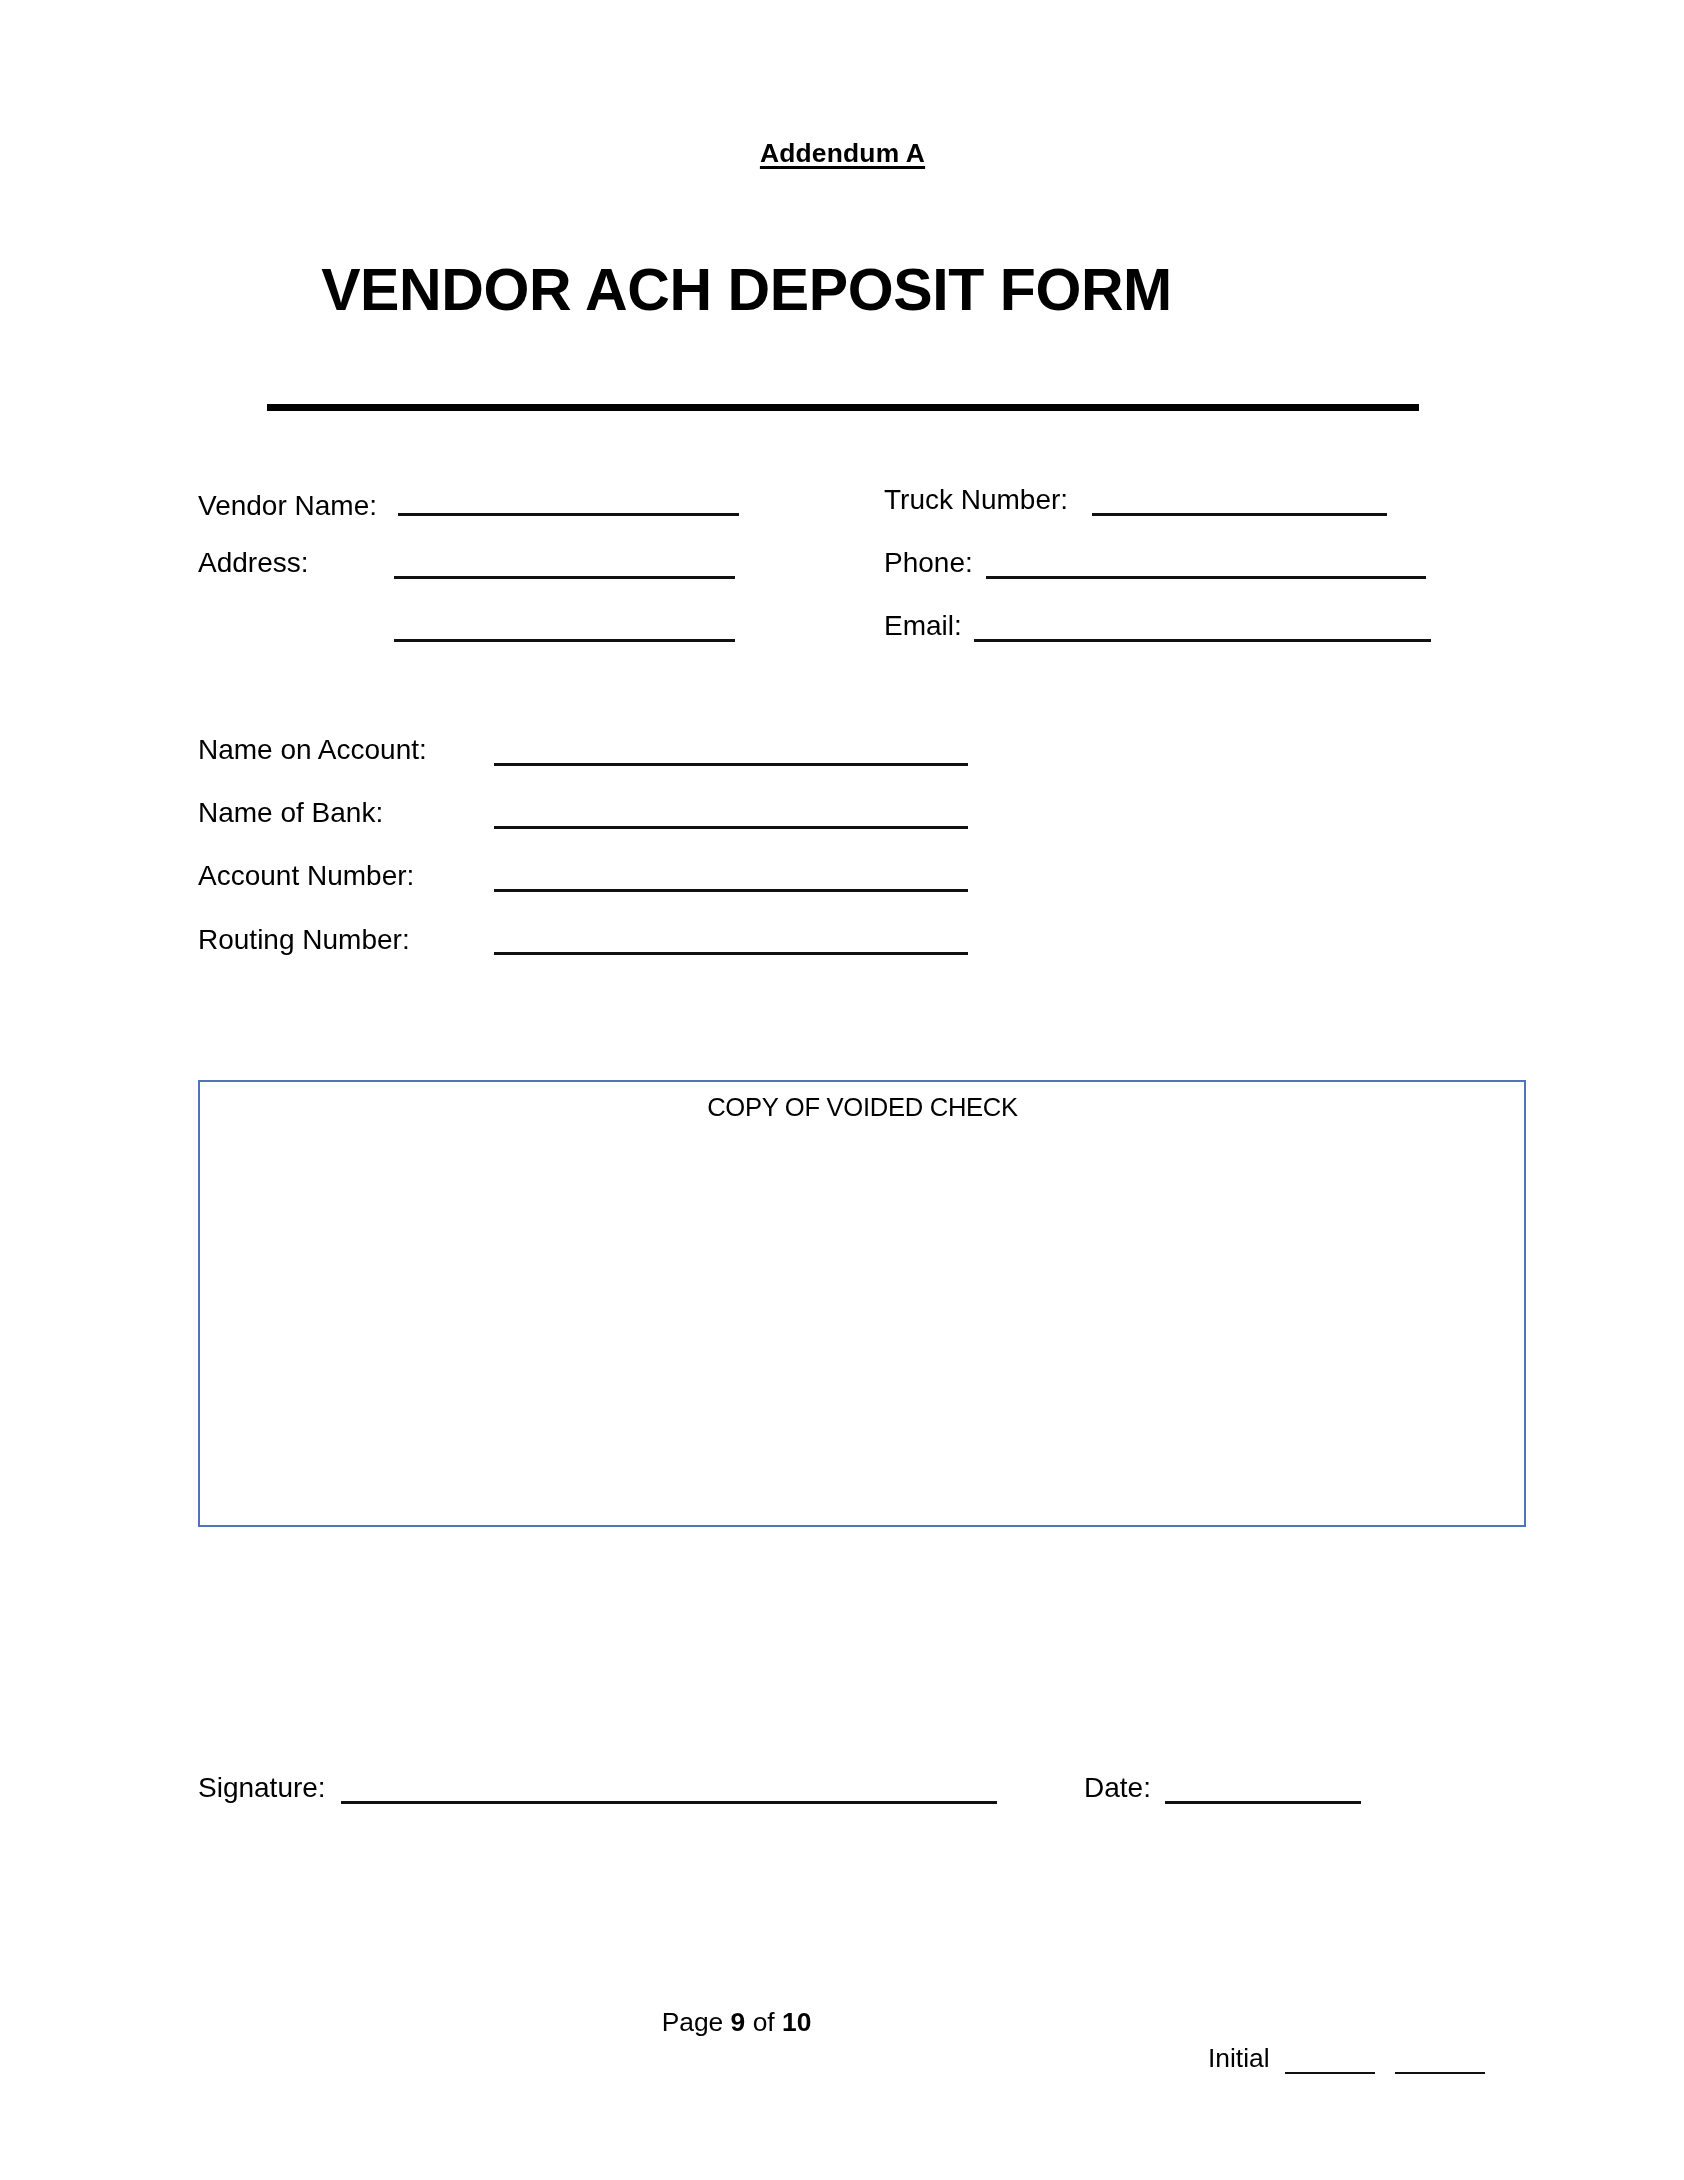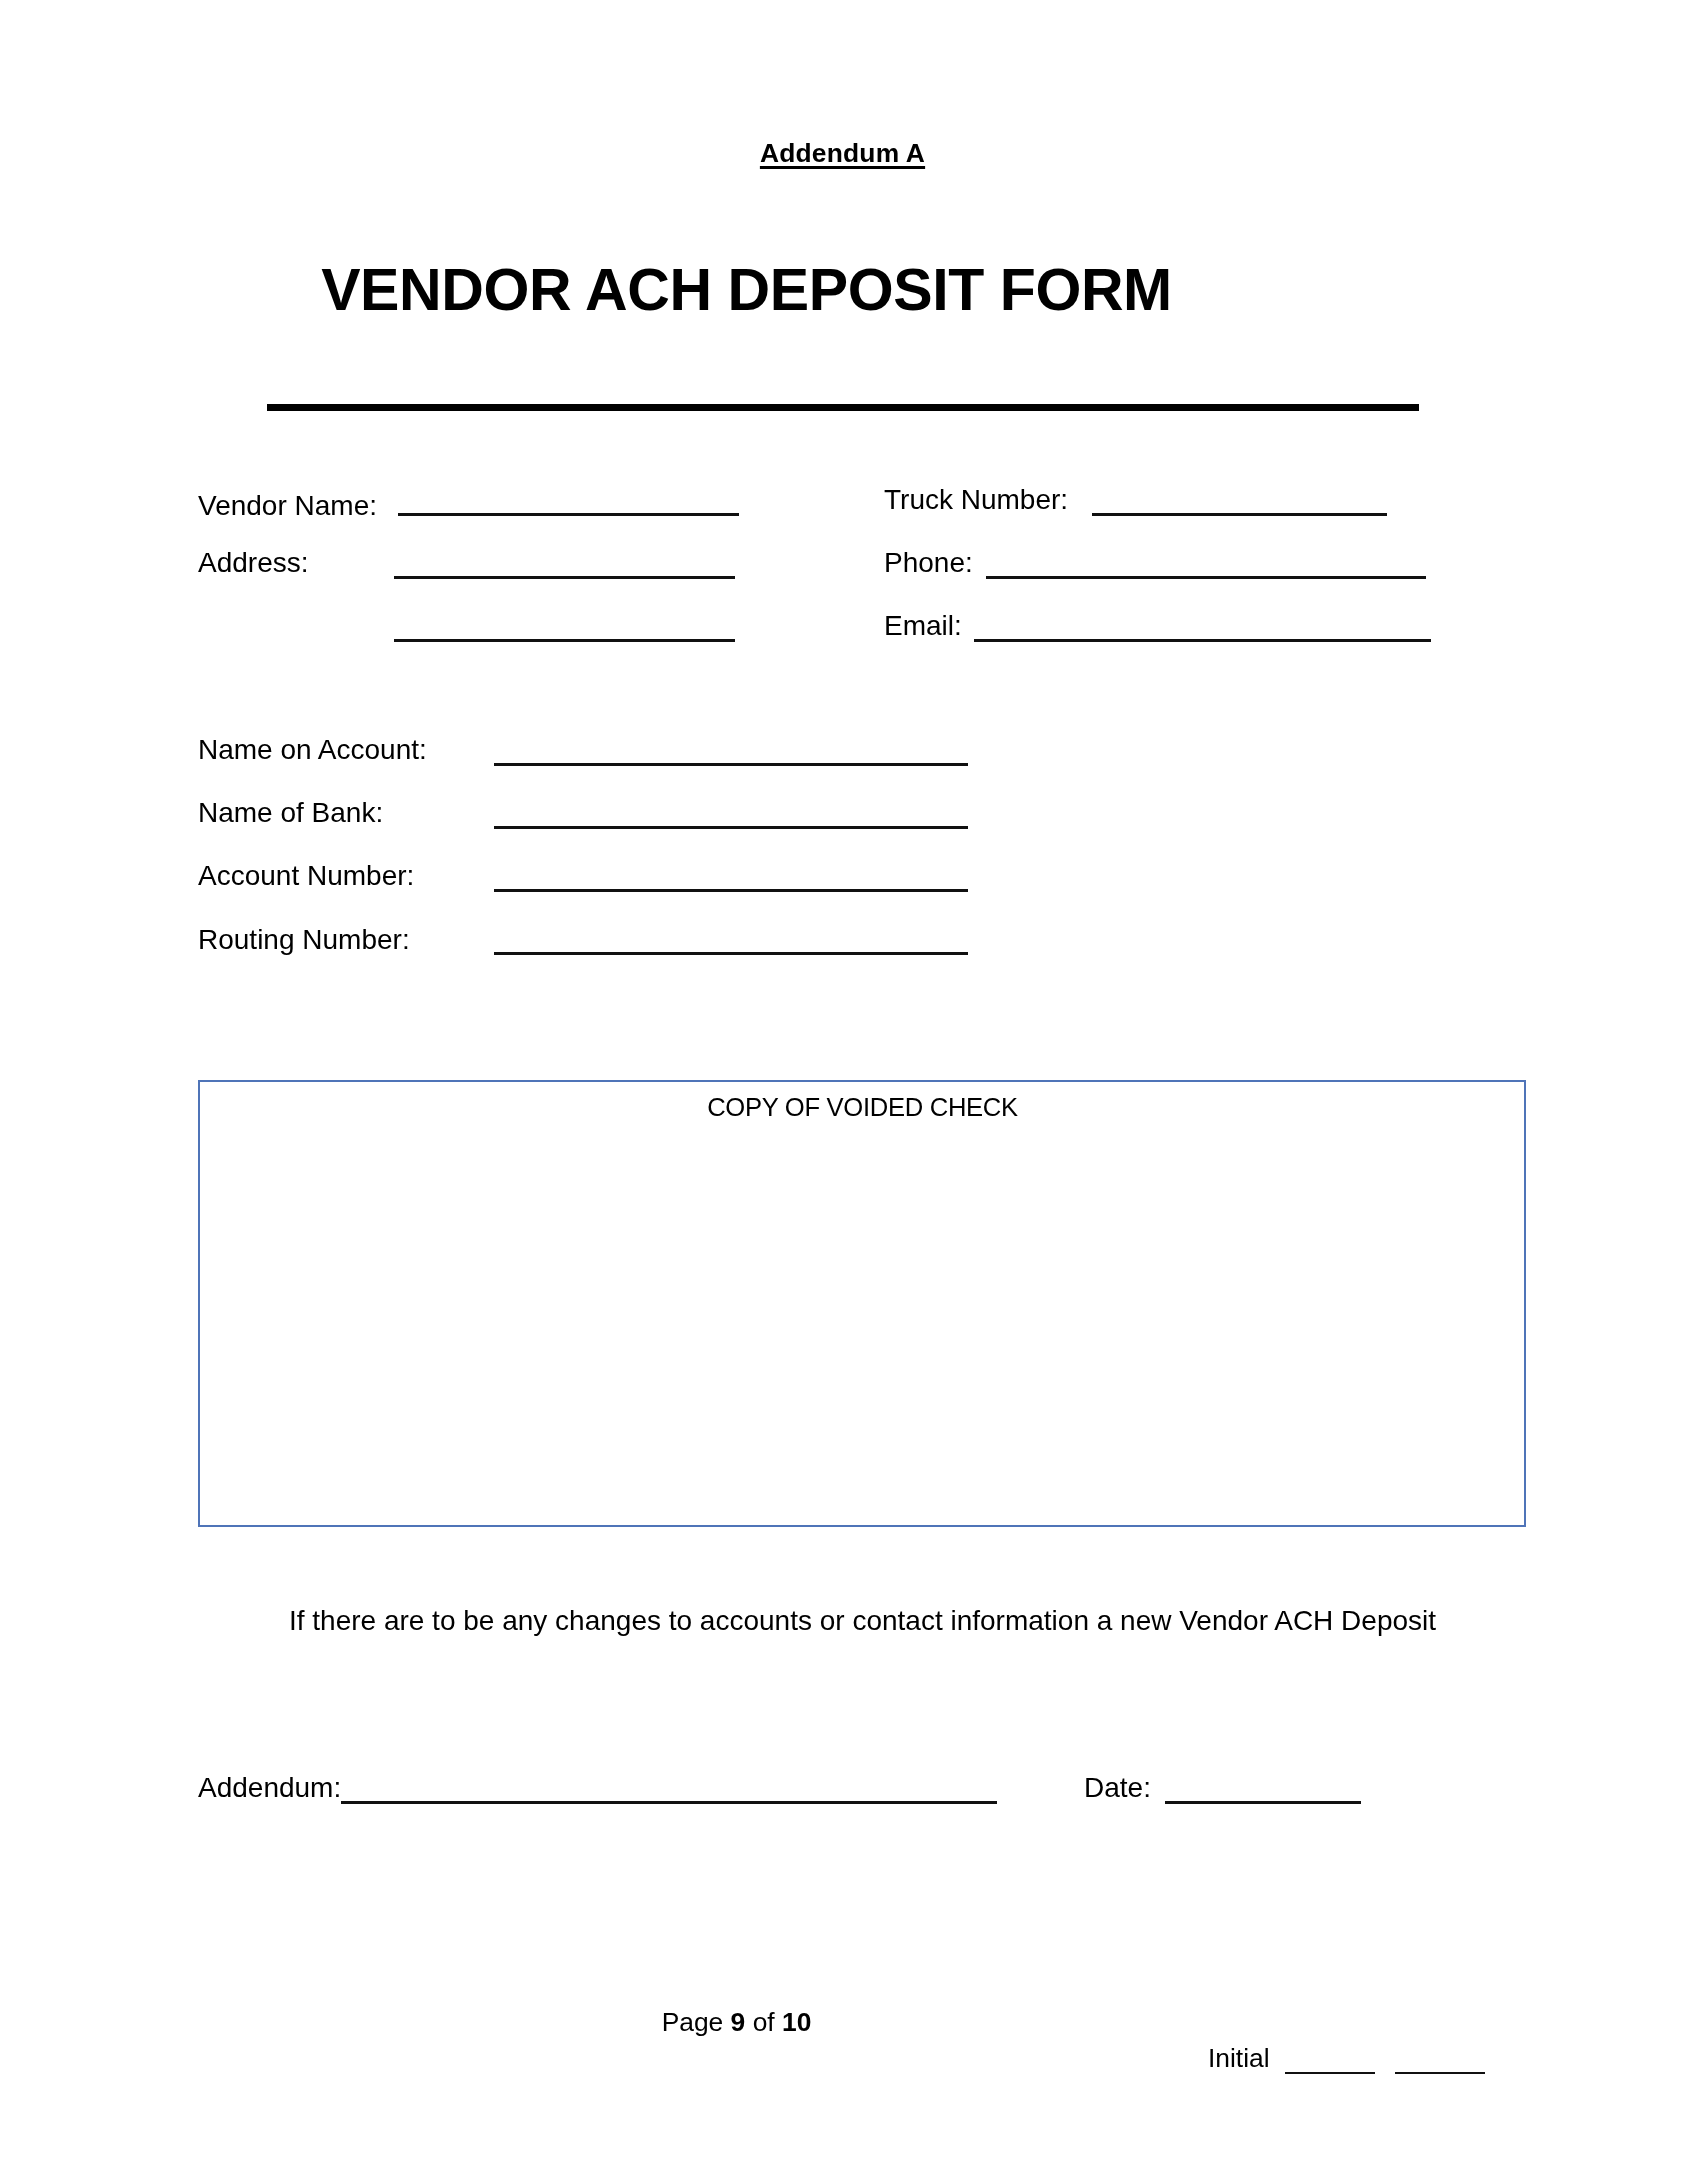--- a/index.html
+++ b/index.html
@@ -134,7 +134,6 @@
 <div class="abs check-title">COPY OF VOIDED CHECK</div>
 
 <div class="abs notice">
-  <div>If there are to be any changes to accounts or contact information a new Vendor ACH Deposit</div>
 </div>
 
 <div class="abs label" style="left:198px; top:1771px;">Addendum:</div>

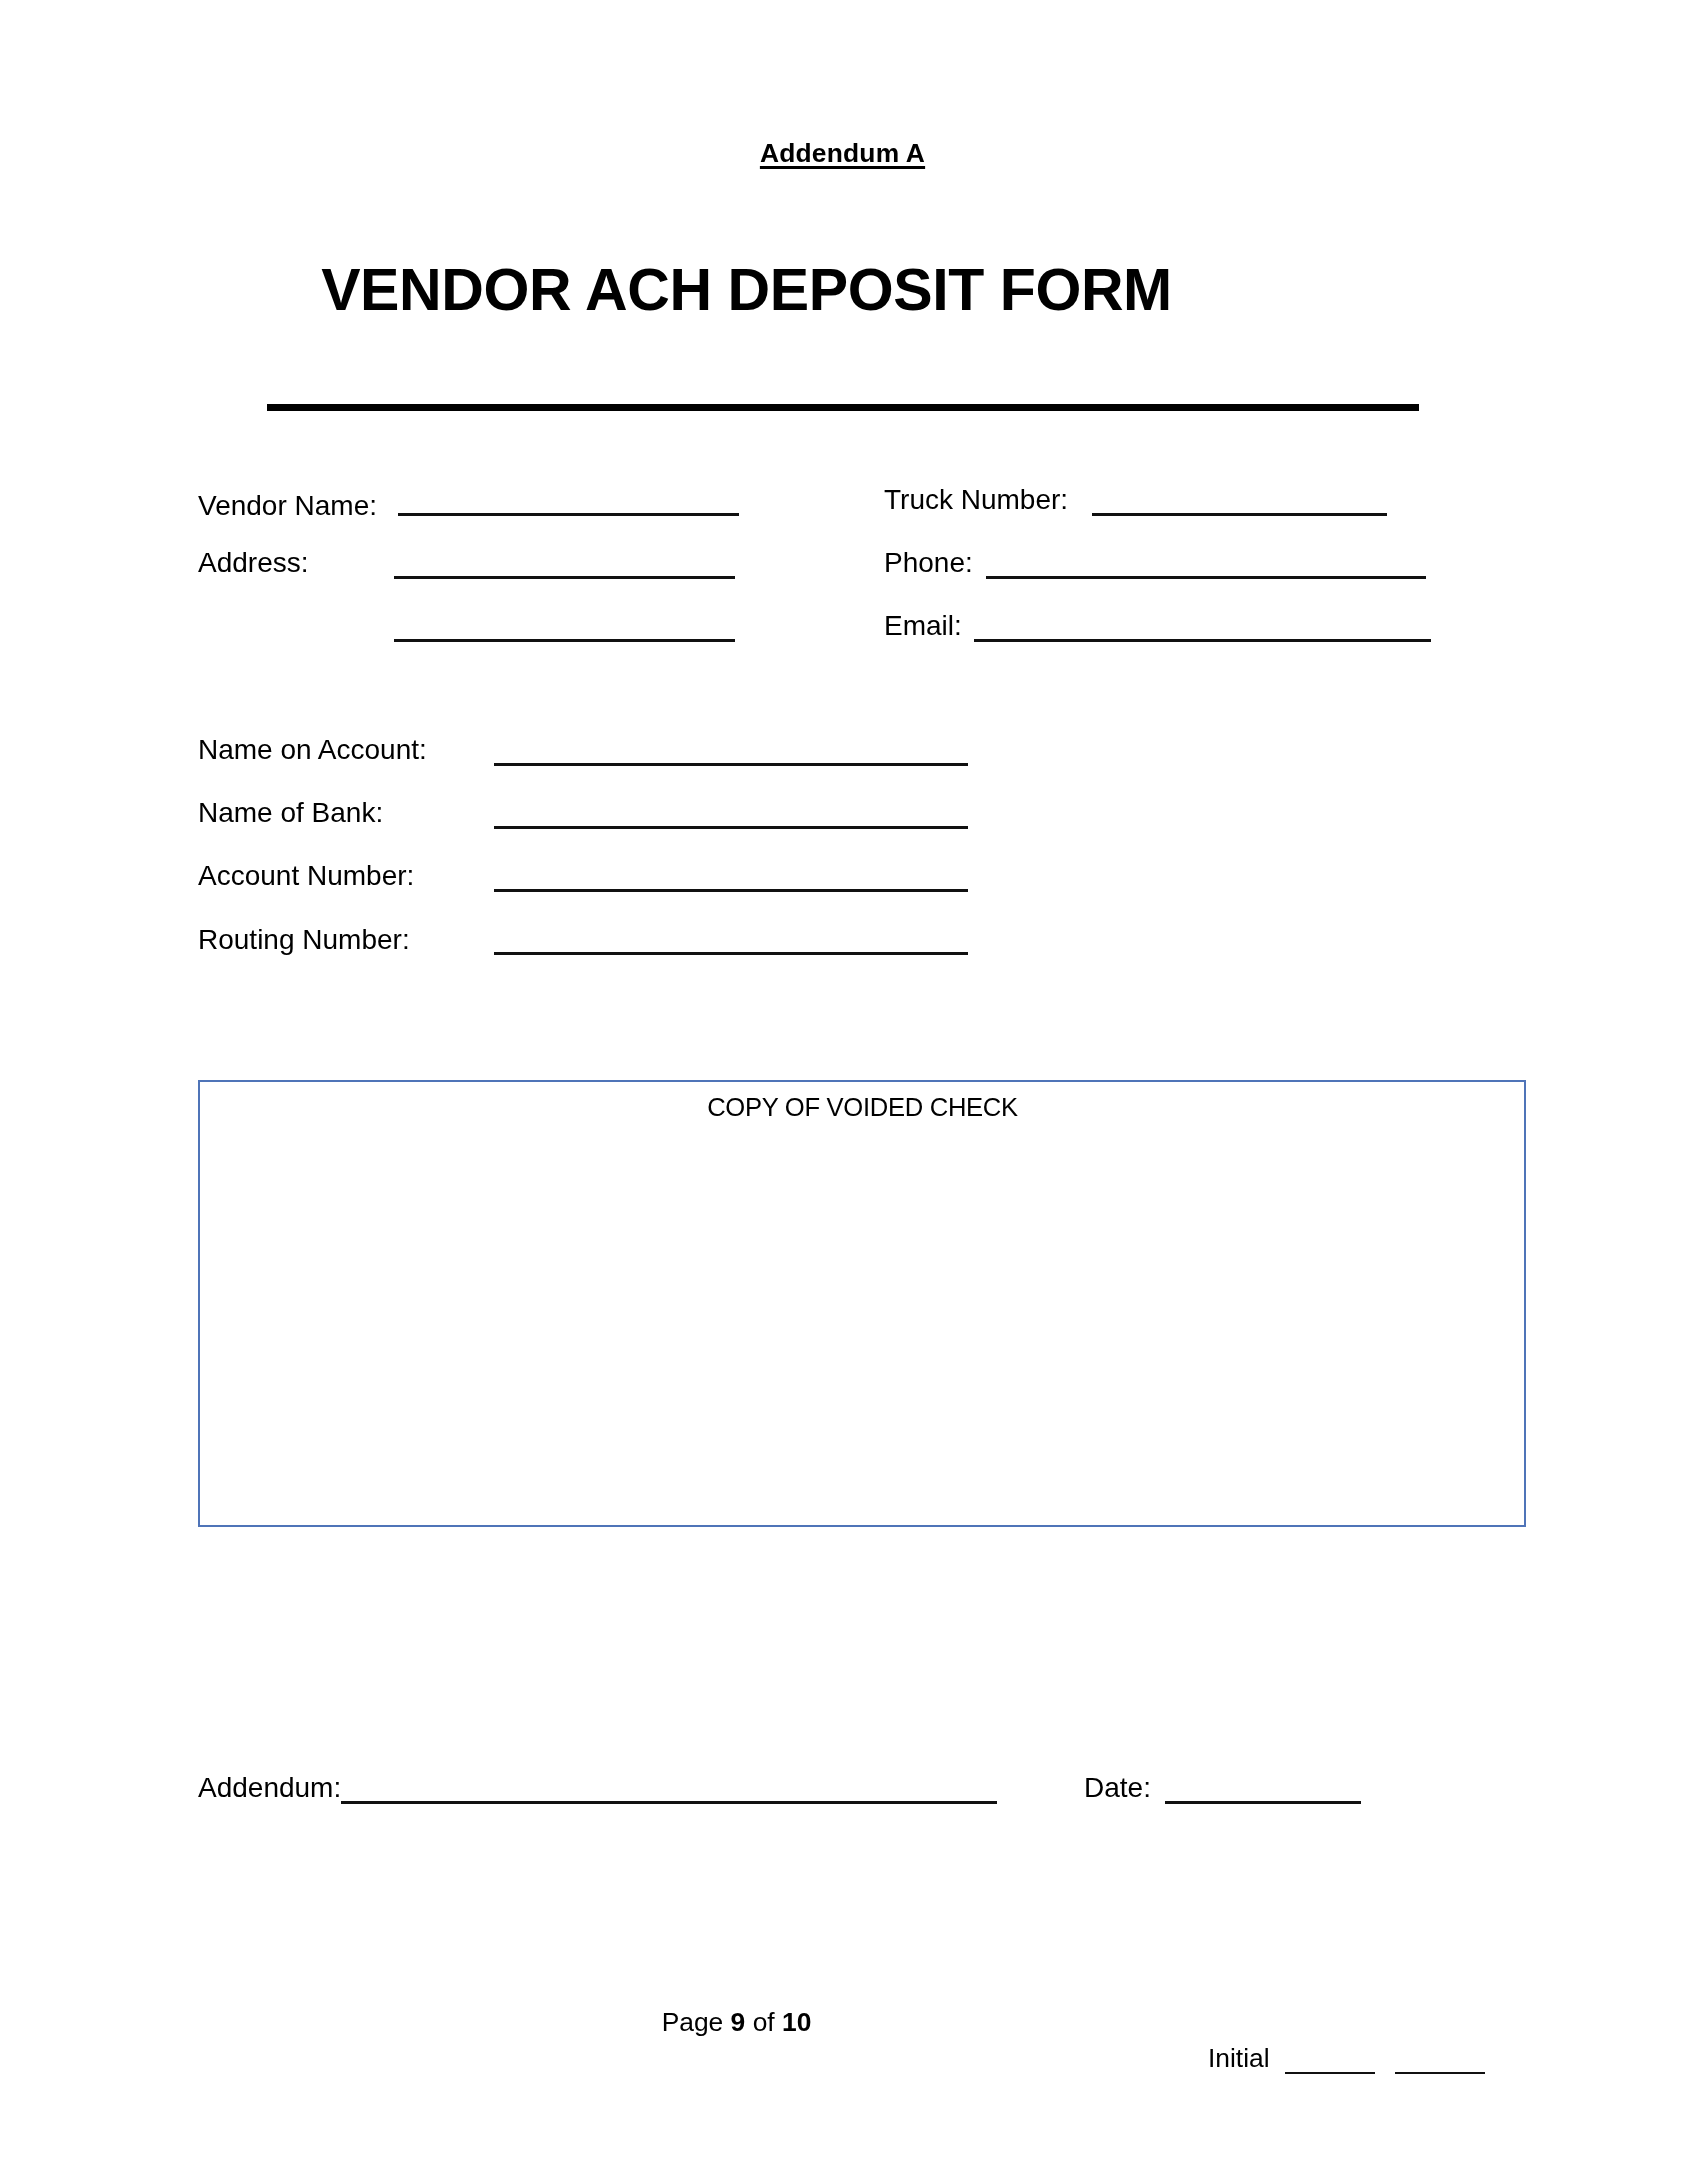--- a/index.html
+++ b/index.html
@@ -136,7 +136,7 @@
 <div class="abs notice">
 </div>
 
-<div class="abs label" style="left:198px; top:1771px;">Addendum:</div>
+<div class="abs label" style="left:198px; top:1771px;">Signature:</div>
 <div class="abs line" style="left:341px; top:1801px; width:656px;"></div>
 
 <div class="abs label" style="left:1084px; top:1771px;">Date:</div>

